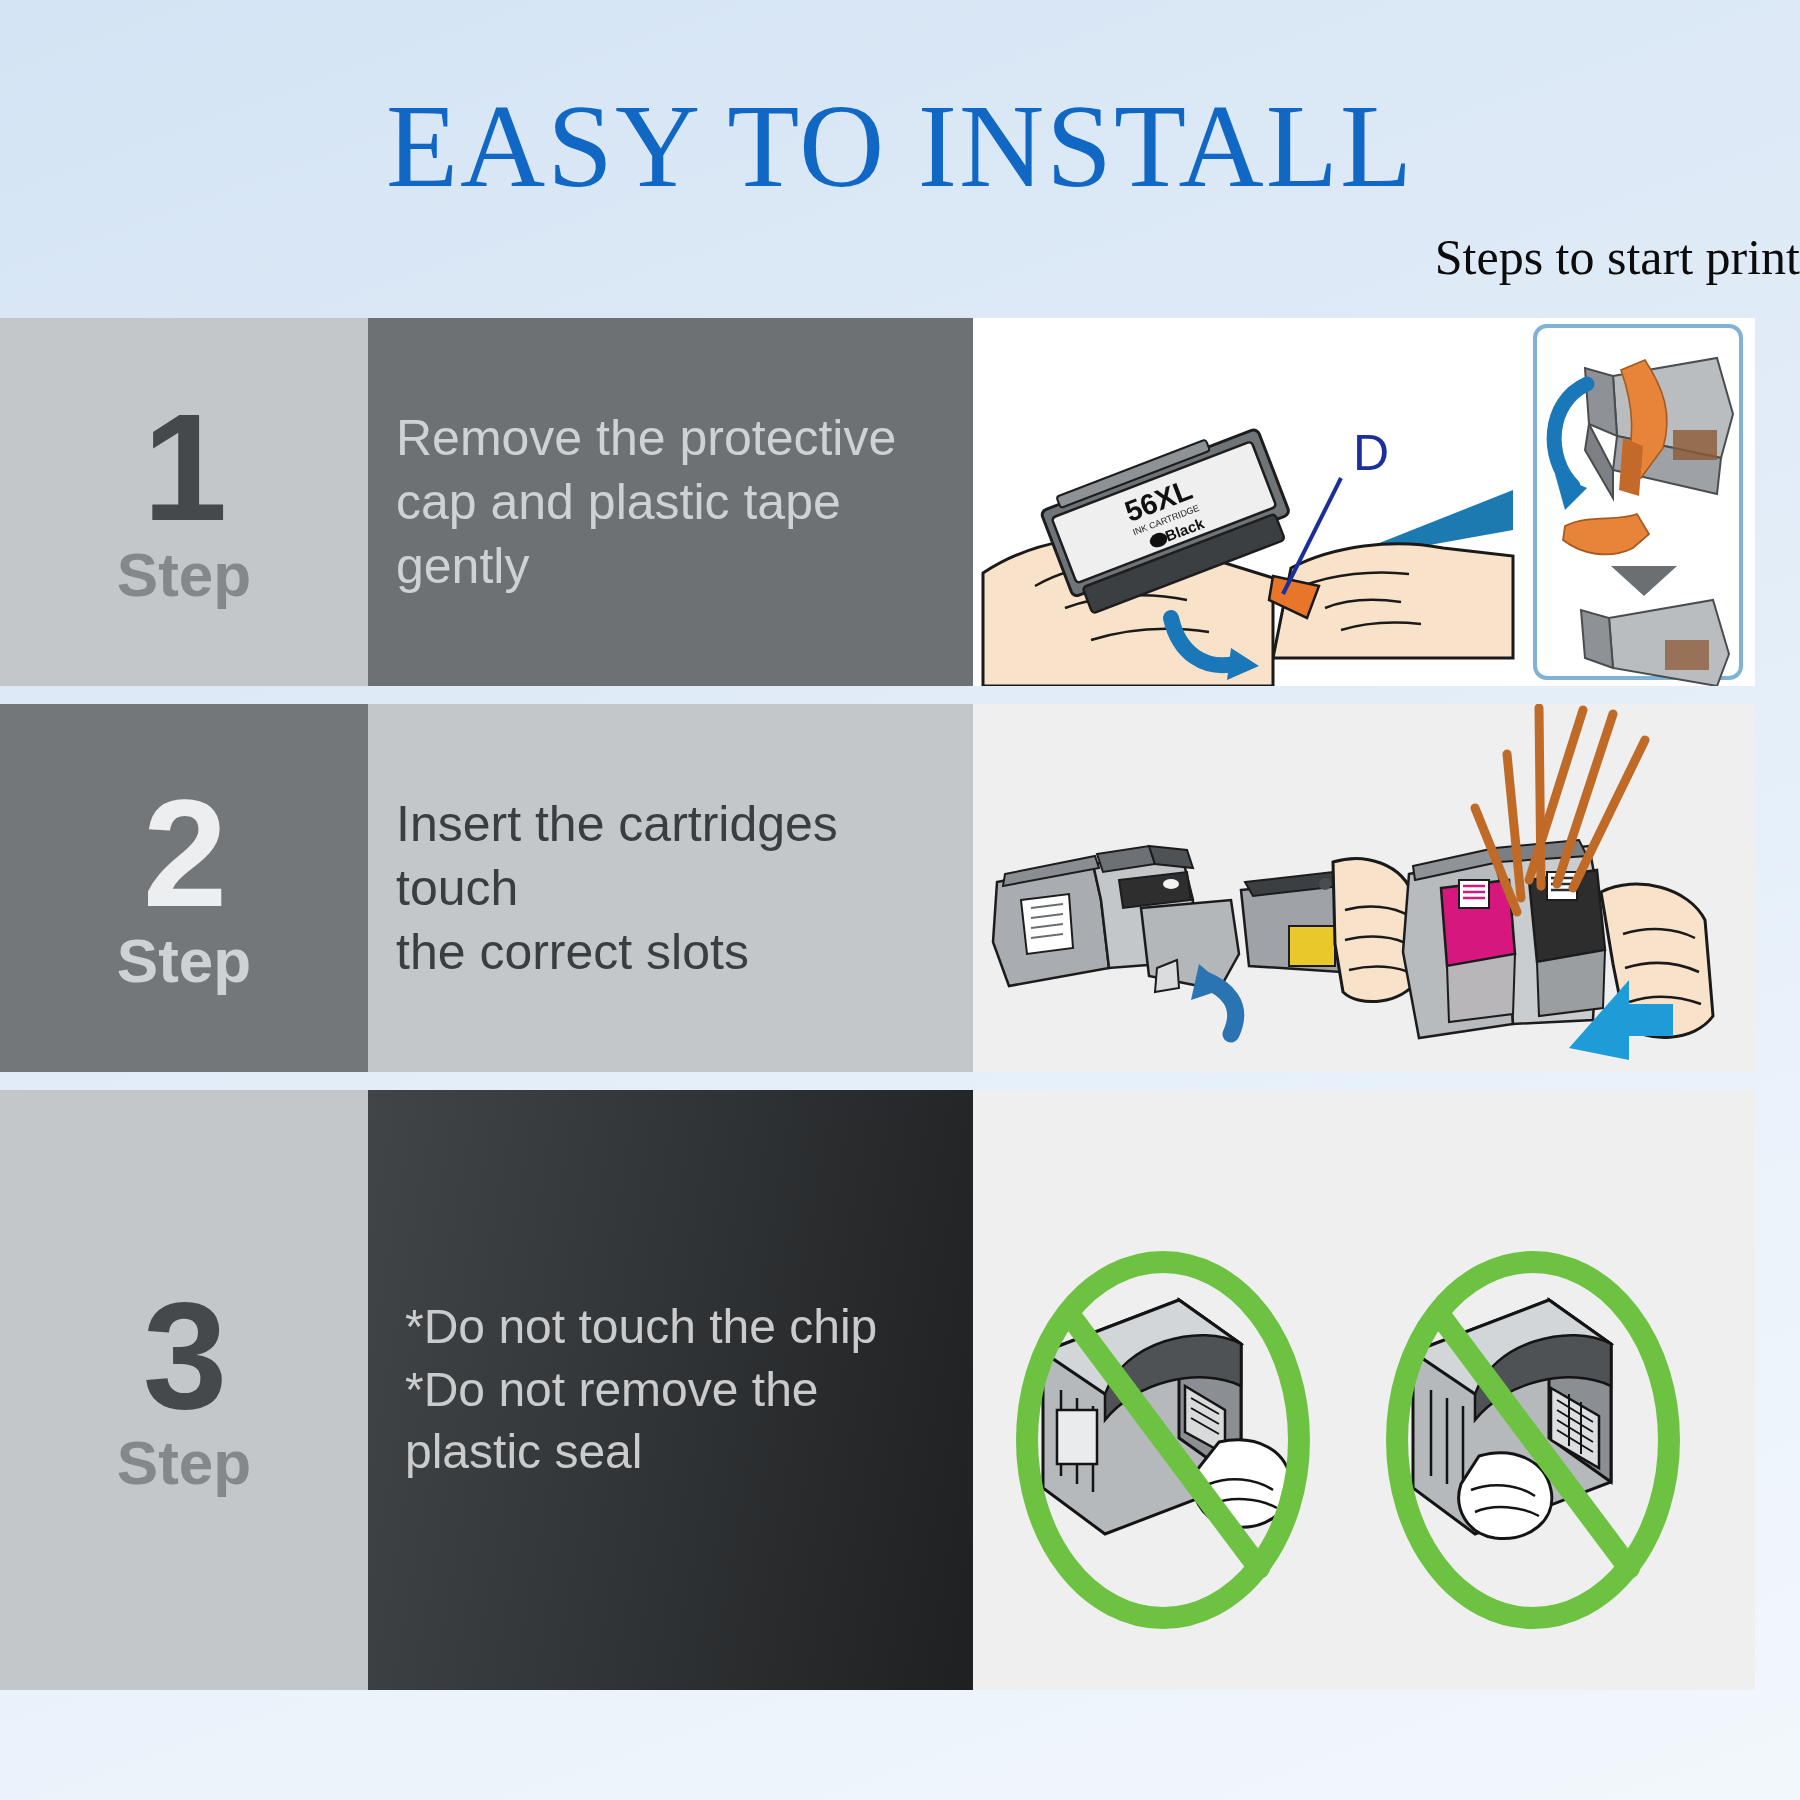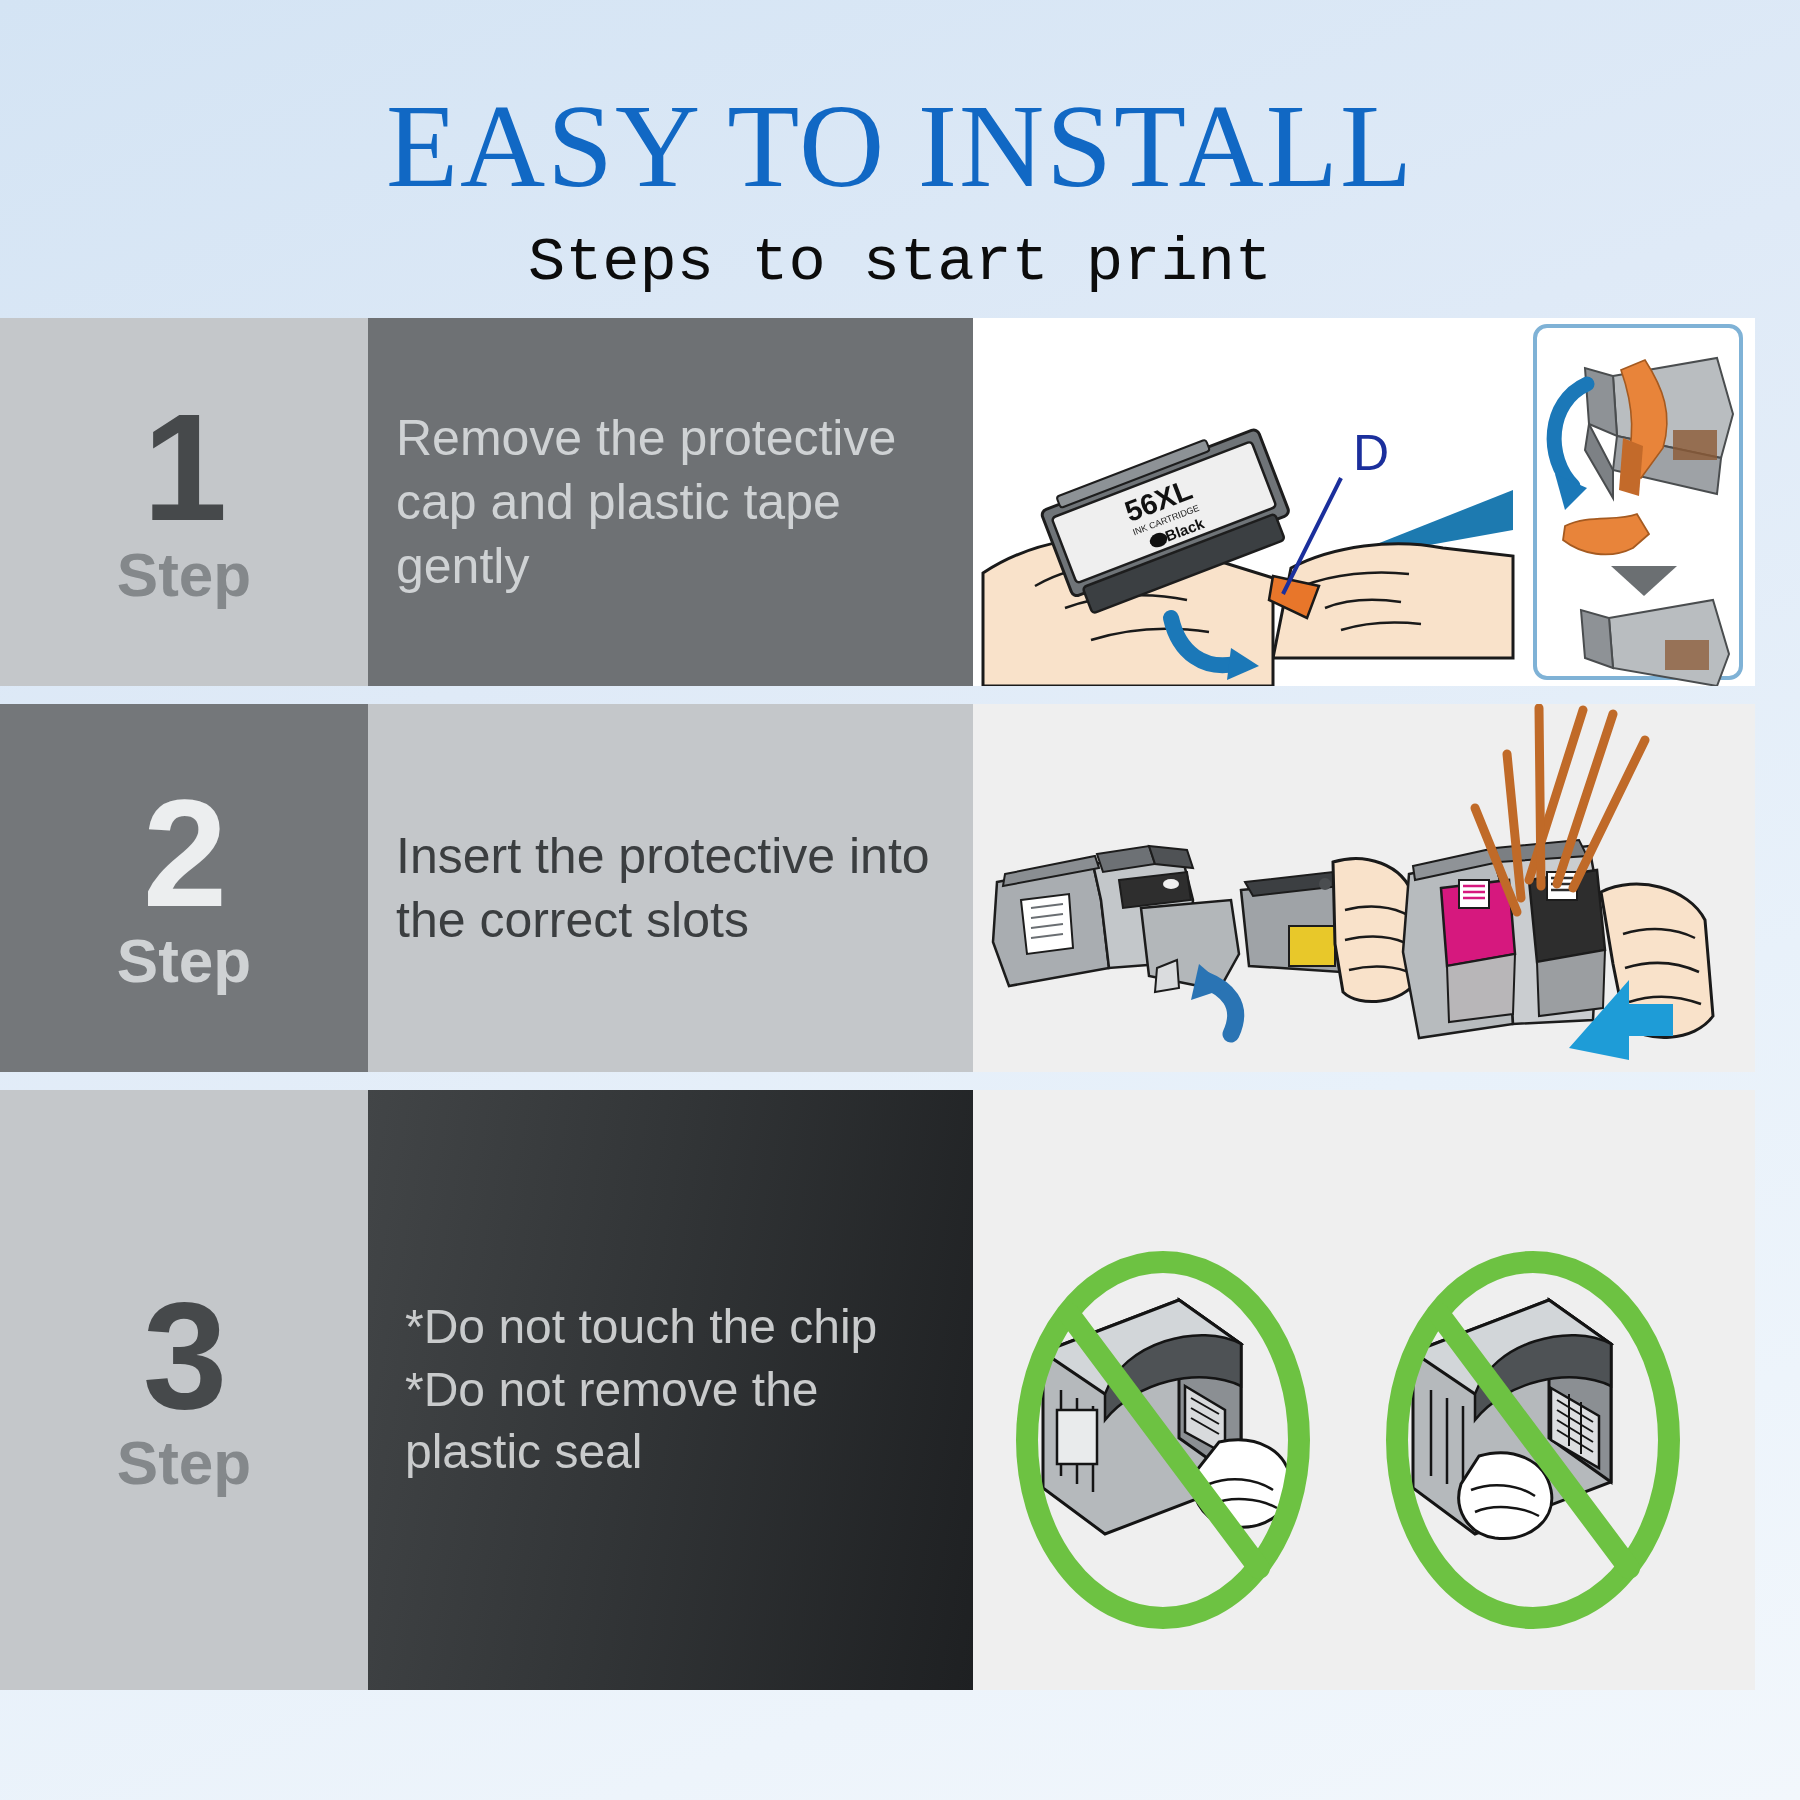--- a/index.html
+++ b/index.html
@@ -34,12 +34,13 @@
     white-space: nowrap;
   }
   .subtitle {
-    font-family: Liberation Mono, monospace;
+    font-family: Liberation Serif, serif;
     color: #0c0c0c;
-    font-size: 62px;
+    font-size: 50px;
     line-height: 1;
     padding-top: 26px;
     white-space: nowrap;
+    text-align: right;
   }
 
   

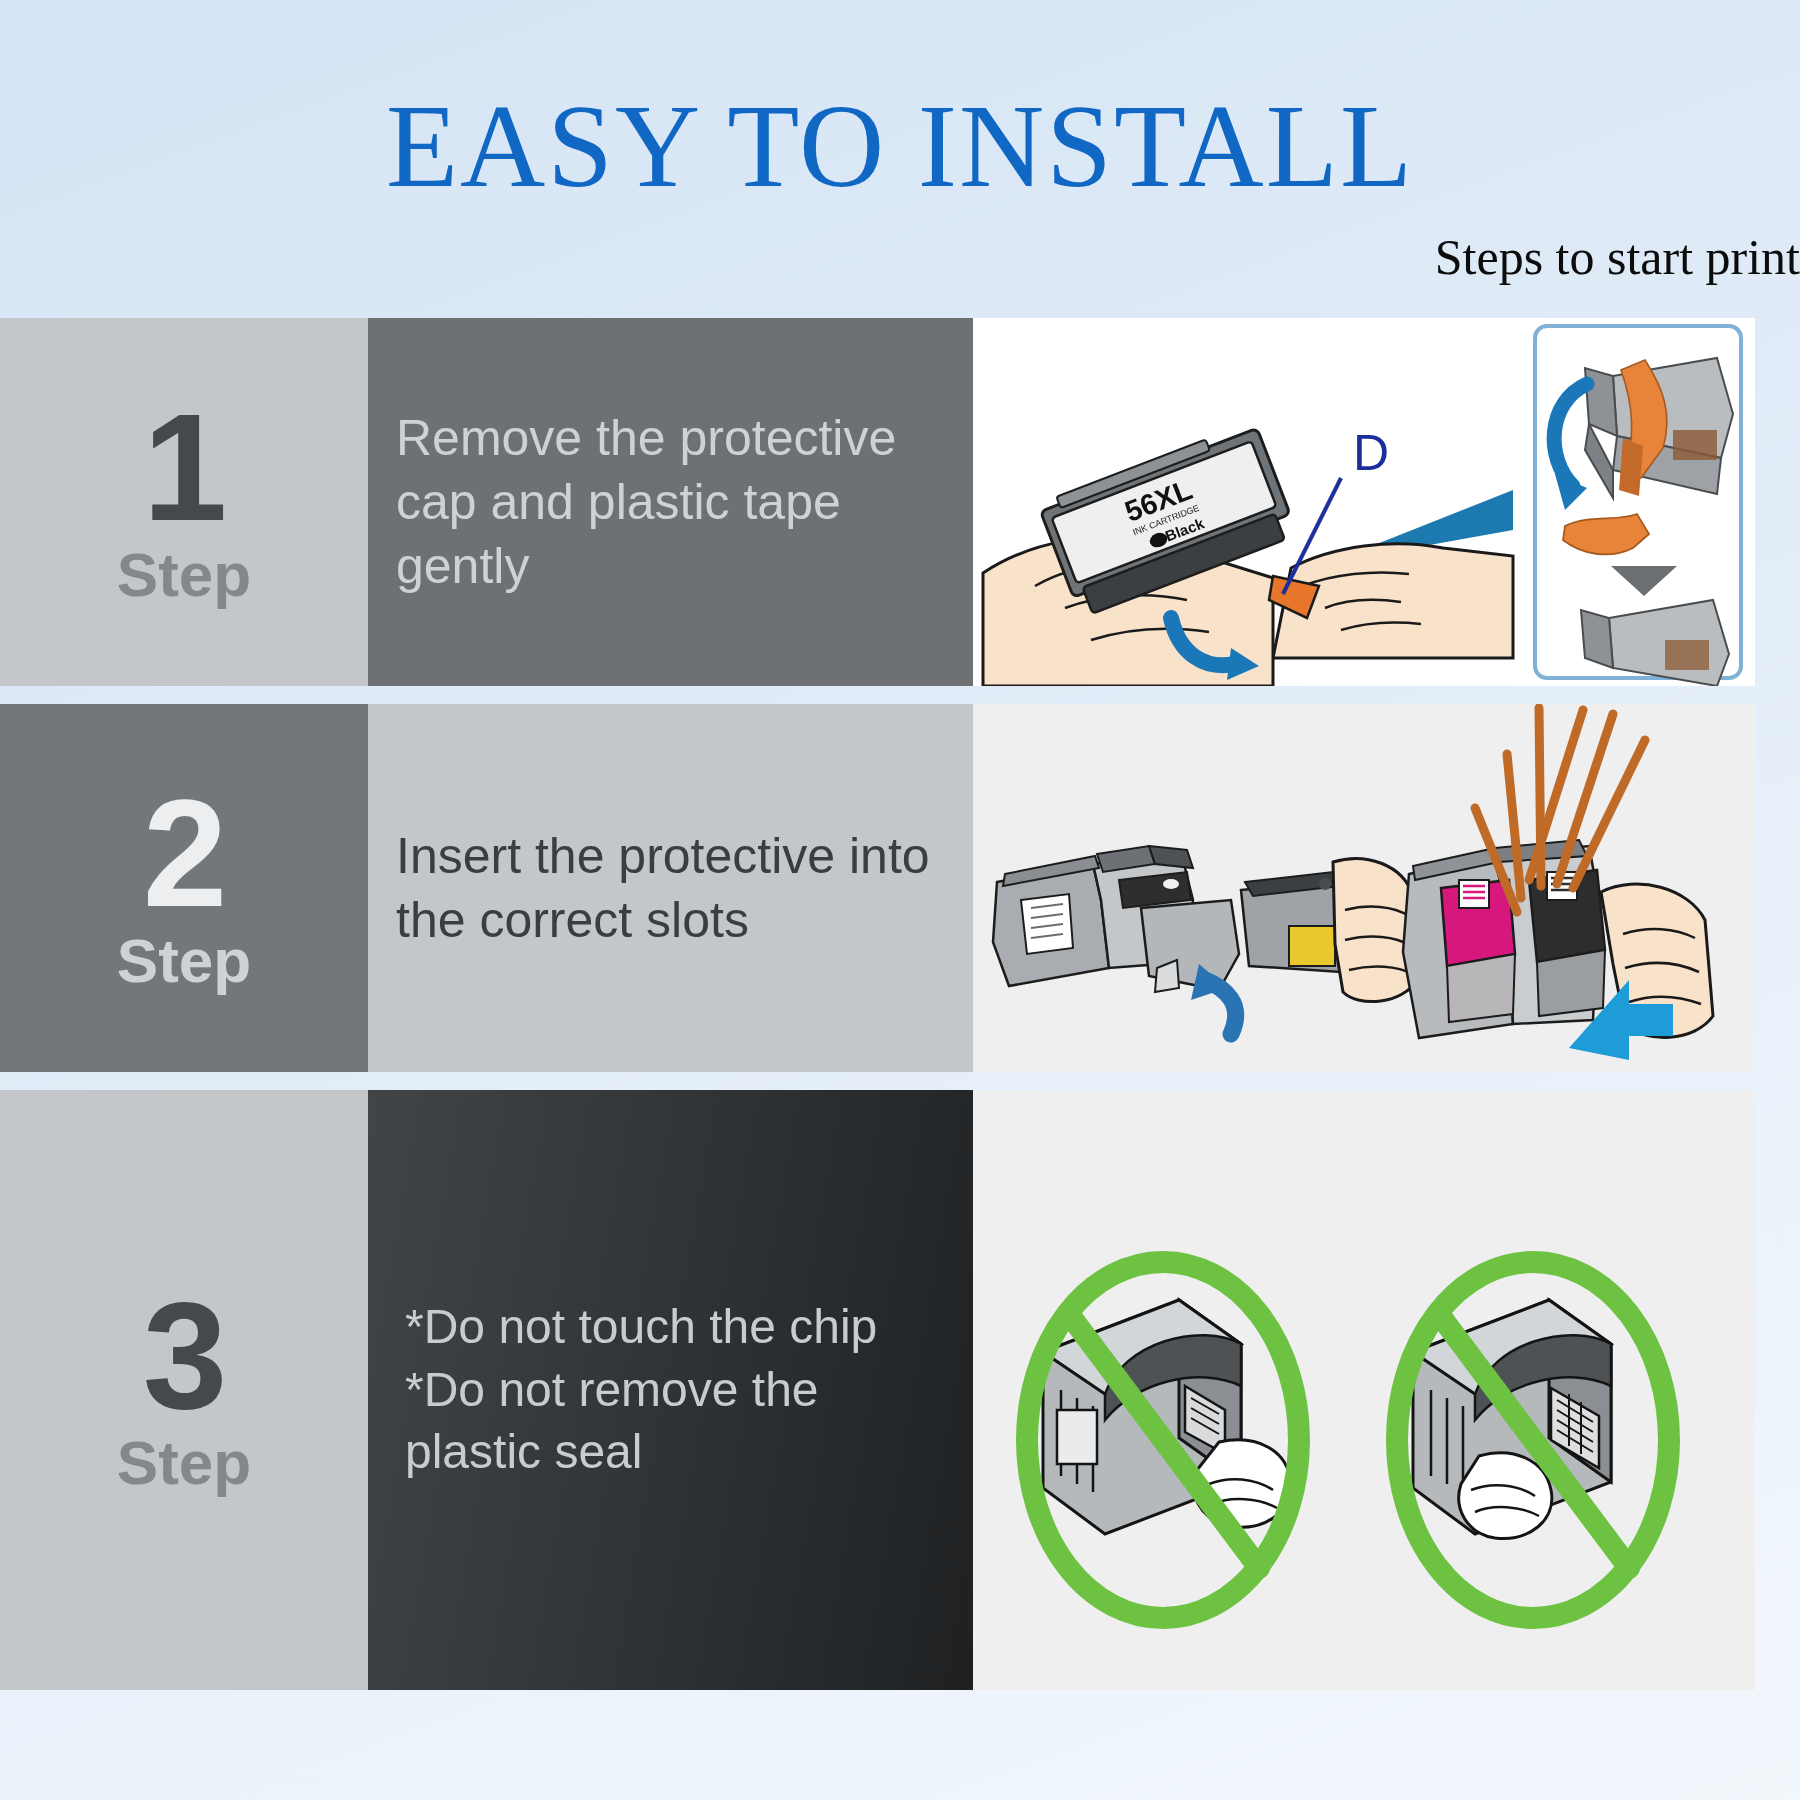--- a/index.html
+++ b/index.html
@@ -214,7 +214,7 @@
       <div class="steplabel">Step</div>
     </div>
     <div class="textcol">
-      <div class="steptext">Insert the protective into
+      <div class="steptext">Insert the cartridges touch
 the correct slots</div>
     </div>
     <div class="imgcol">

